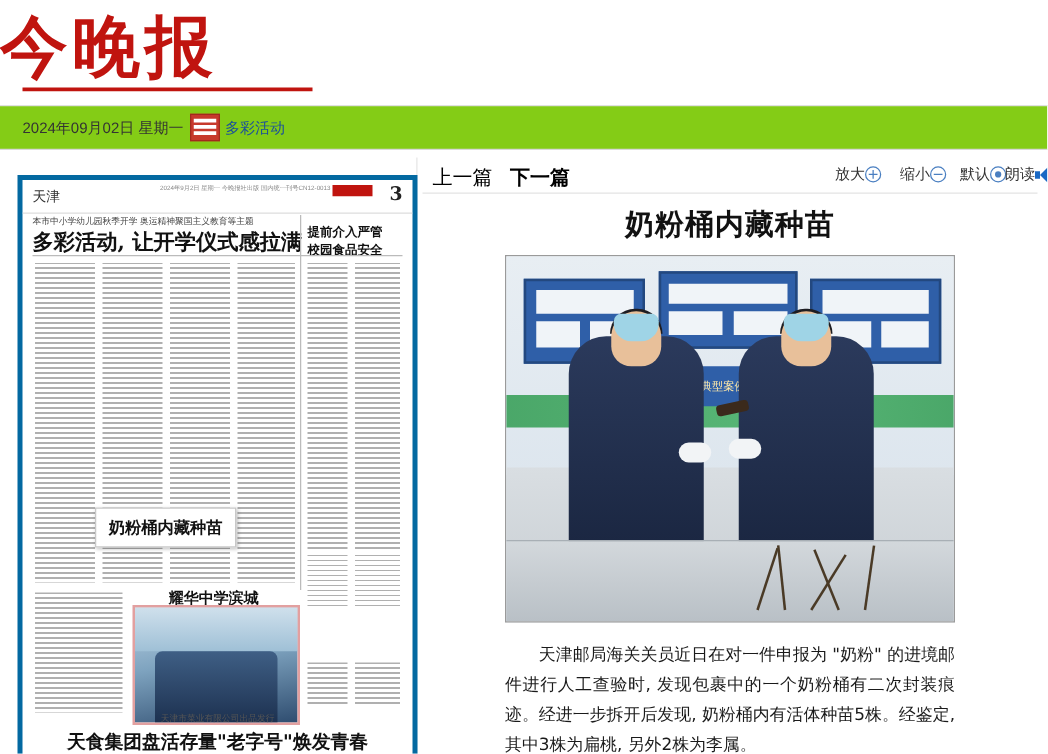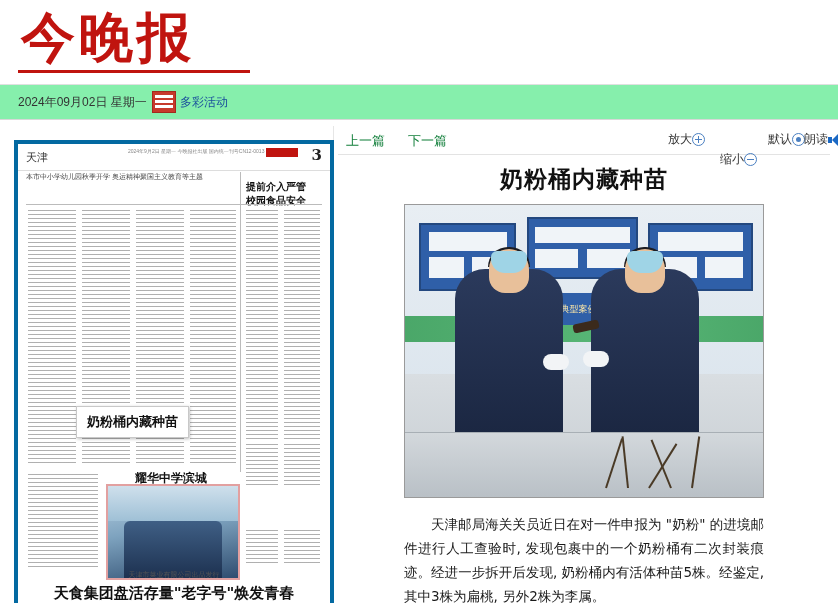--- a/index.html
+++ b/index.html
@@ -25,7 +25,7 @@
   }
   .masthead-logo {
     position: absolute;
-    left: 21px; top: 6px;
+    left: 0; top: 6px;
     width: 248px; height: 70px;
     color: #c0140f;
     font-family: "DejaVu Serif", serif;

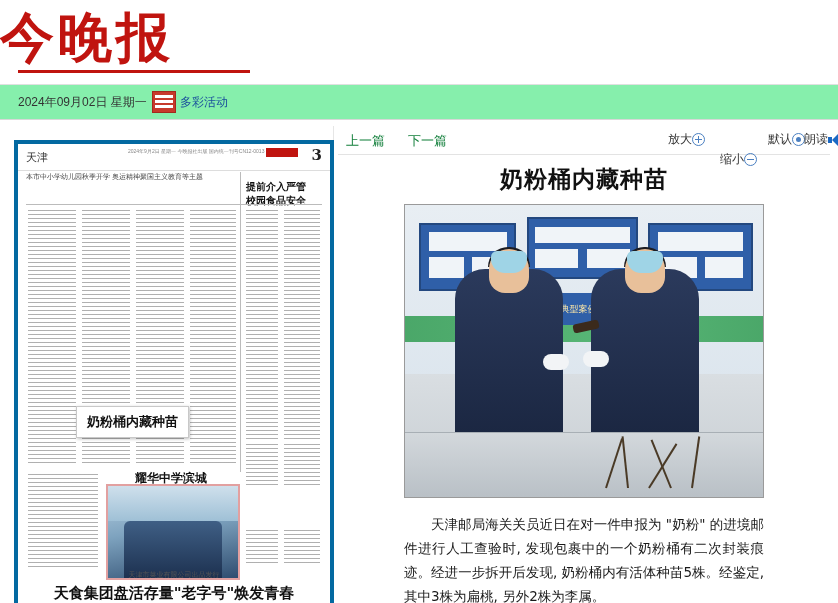--- a/index.html
+++ b/index.html
@@ -47,7 +47,7 @@
     position: absolute;
     left: 0; top: 84px;
     width: 838px; height: 34px;
-    background: #86efac;
+    background: #84cc16;
     border-top: 1px solid #e0e0e0;
     border-bottom: 1px solid #d8d8d8;
   }

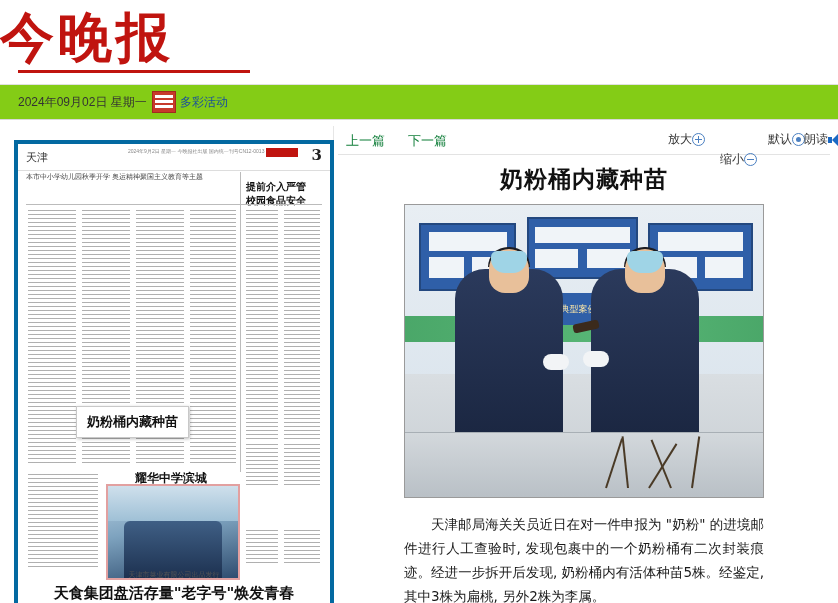--- a/index.html
+++ b/index.html
@@ -251,8 +251,8 @@
   .tb-link {
     position: absolute;
     top: 6px;
-    font-size: 13px;
-    color: #15803d;
+    font-size: 16px;
+    color: #000000;
     cursor: pointer;
     white-space: nowrap;
   }

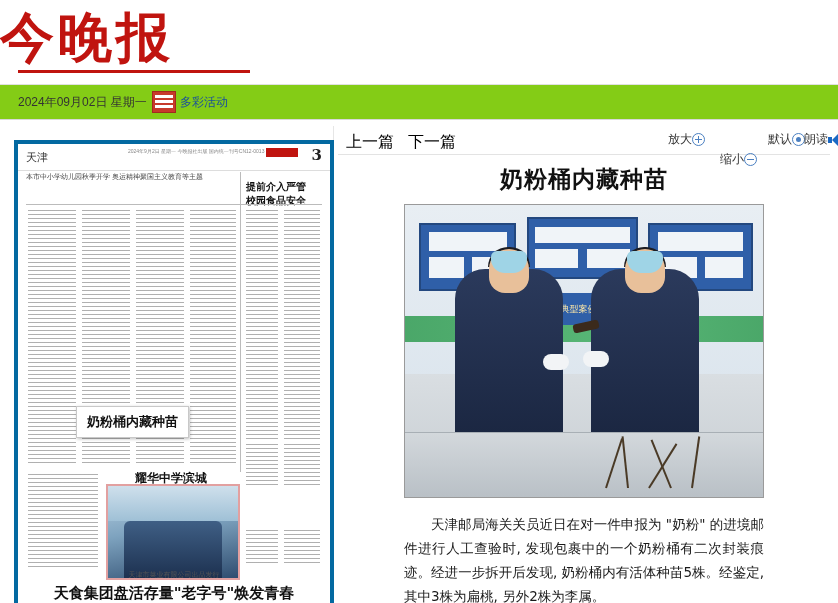--- a/index.html
+++ b/index.html
@@ -257,7 +257,7 @@
     white-space: nowrap;
   }
   .tb-prev { left: 8px; }
-  .tb-next { left: 70px; }
+  .tb-next { left: 70px; font-weight: bold; }
   .tb-item {
     position: absolute;
     top: 5px;

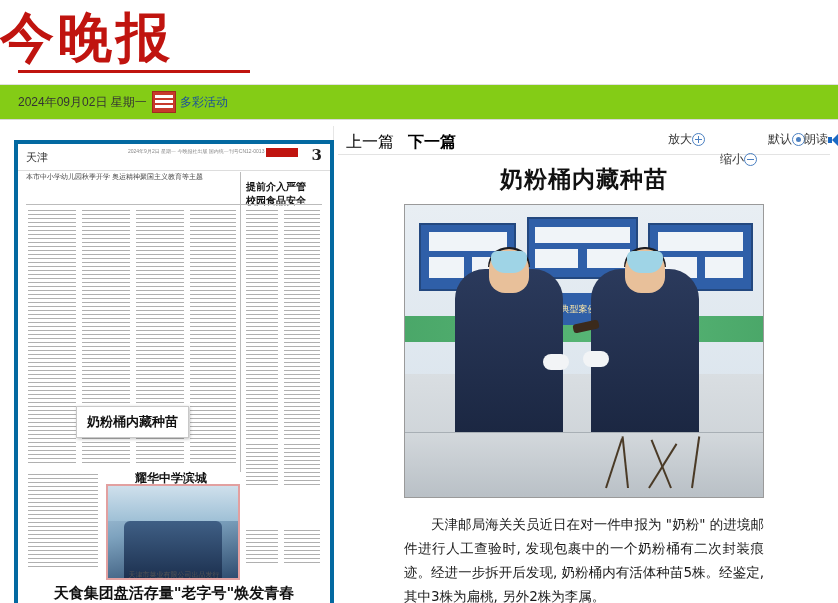--- a/index.html
+++ b/index.html
@@ -270,7 +270,7 @@
     white-space: nowrap;
   }
   .tb-zoomin  { left: 330px; }
-  .tb-zoomout { left: 382px; margin-top: 20px; }
+  .tb-zoomout { left: 382px; }
   .tb-default { left: 430px; justify-content: center; }
   .circ {
     display: inline-block;

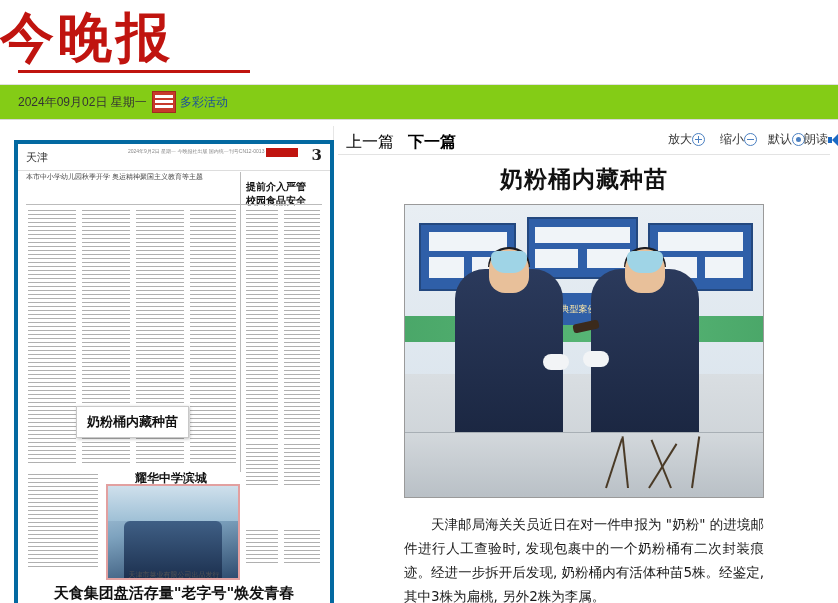--- a/index.html
+++ b/index.html
@@ -484,6 +484,7 @@
       <span>本市中小学幼儿园秋季开学  奥运精神聚国主义教育等主题</span>
     </div>
 
+    <div class="np-head1">多彩活动, 让开学仪式感拉满</div>
     <div class="np-head2">提前介入严管<br>校园食品安全</div>
 
     <div class="np-rule" style="left:8px; top:60px; width:296px; height:1px;"></div>

